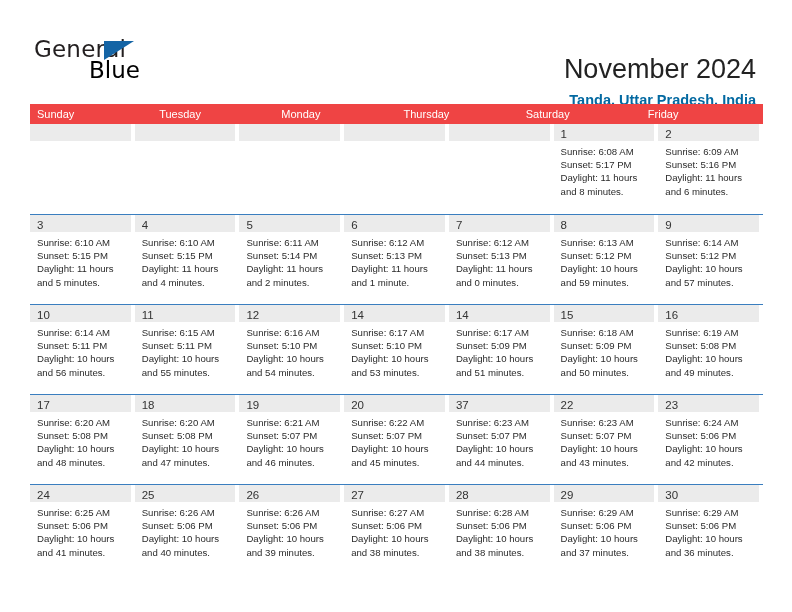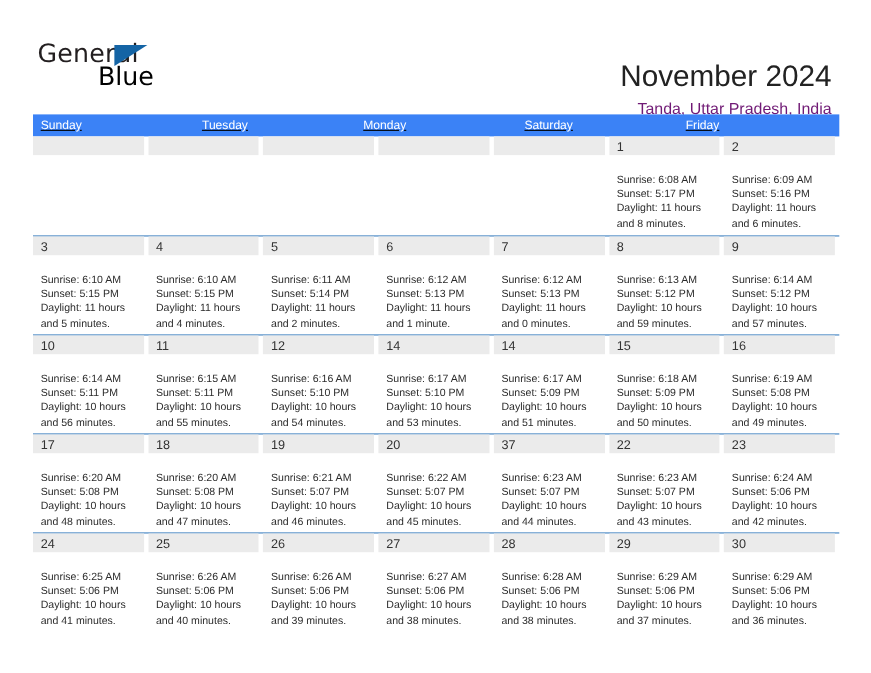--- a/index.html
+++ b/index.html
@@ -81,9 +81,9 @@
   .cal-subtitle {
     margin-top: 6px;
     font-size: 14.5px;
-    color: #701a75;
+    color: #0369a1;
     line-height: 18px;
-    font-weight: 400;
+    font-weight: 700;
     white-space: nowrap;
   }
 

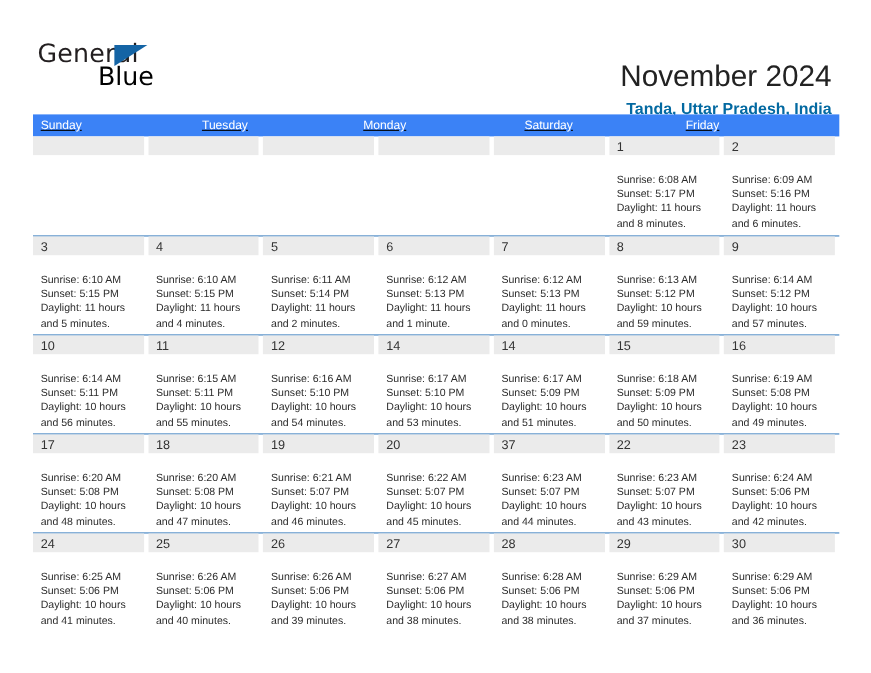--- a/index.html
+++ b/index.html
@@ -98,8 +98,7 @@
     display: flex;
     width: 733px;
     height: 20px;
-    background: #3b82f6;
-    text-decoration: underline;
+    background: #ef4444;
   }
   .dow-cell {
     flex: 1 1 0;

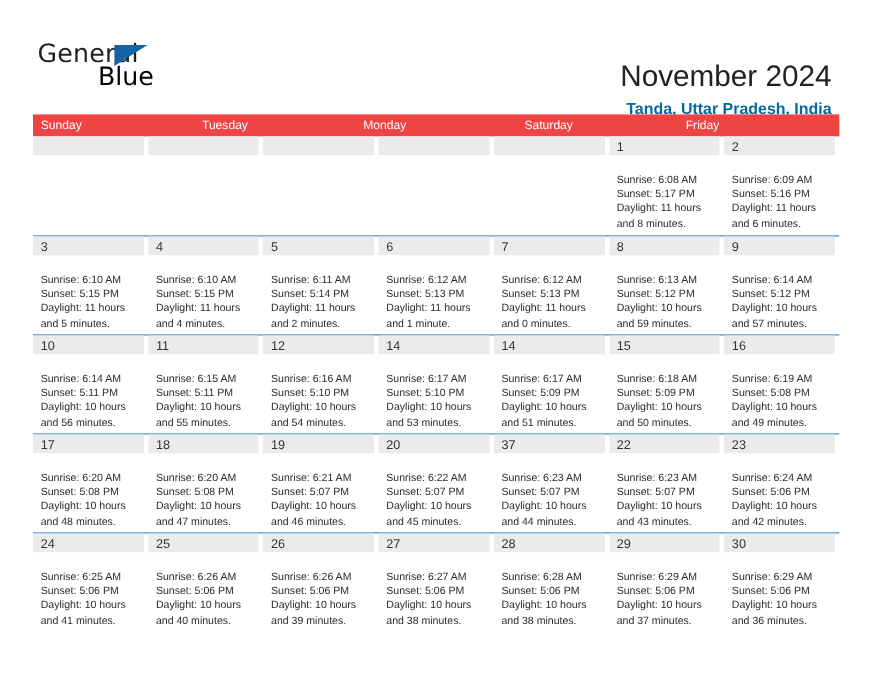--- a/index.html
+++ b/index.html
@@ -172,6 +172,7 @@
       <div class="dow-cell">Sunday</div>
       <div class="dow-cell">Tuesday</div>
       <div class="dow-cell">Monday</div>
+      <div class="dow-cell">Thursday</div>
       <div class="dow-cell">Saturday</div>
       <div class="dow-cell">Friday</div>
     </div>

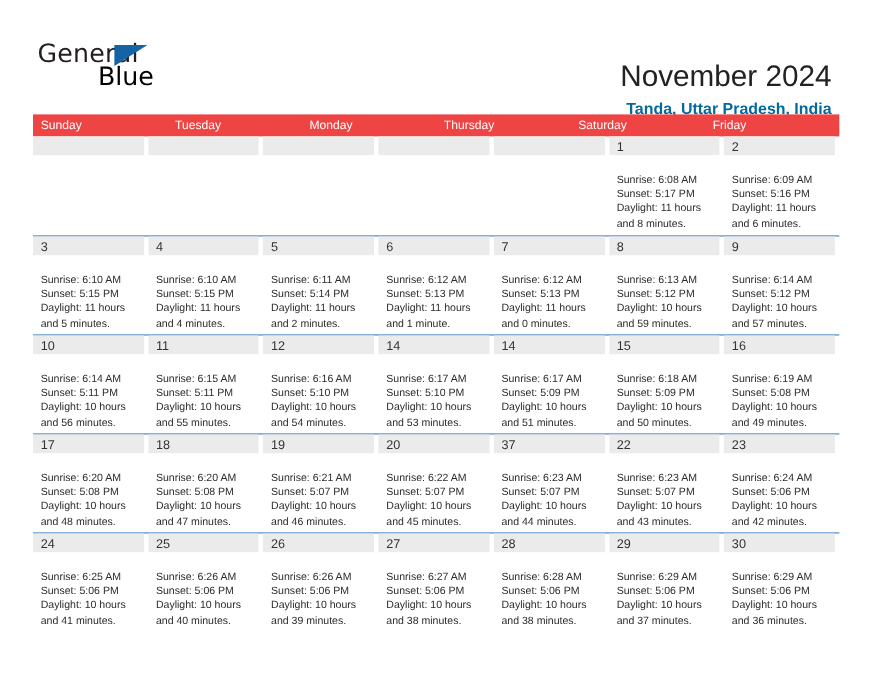--- a/index.html
+++ b/index.html
@@ -141,7 +141,7 @@
     color: #333333;
   }
   .day-info {
-    padding: 16px 4px 0 7px;
+    padding: 4px 4px 0 7px;
     font-size: 9.6px;
     line-height: 13.2px;
     color: #2b2b2b;

